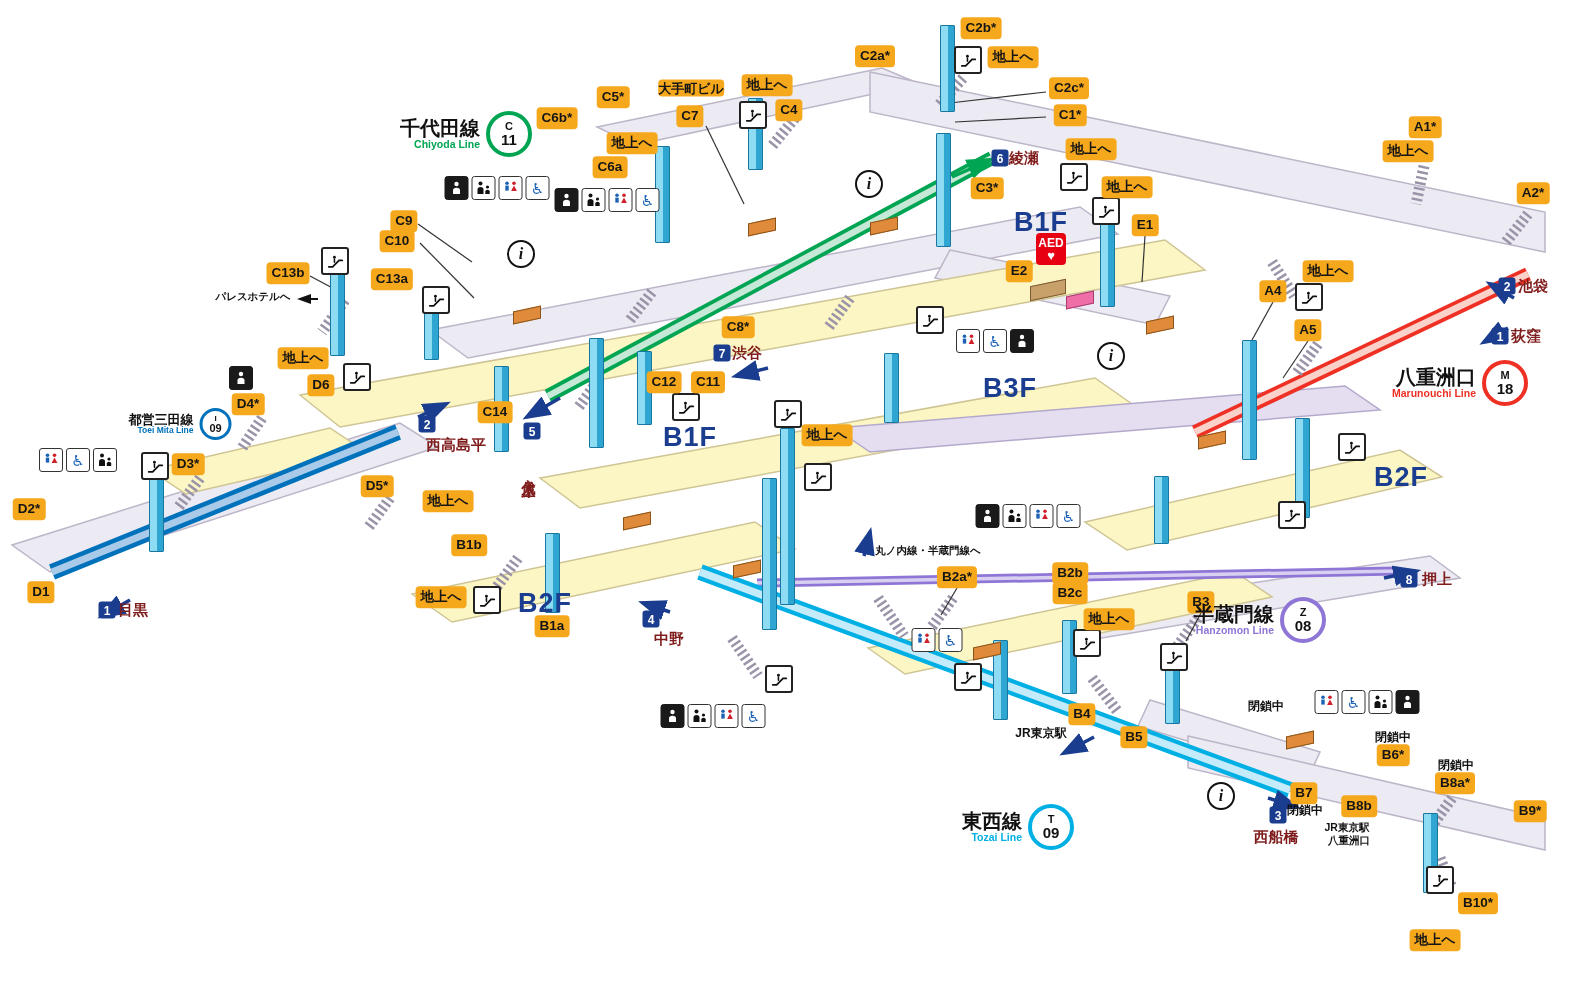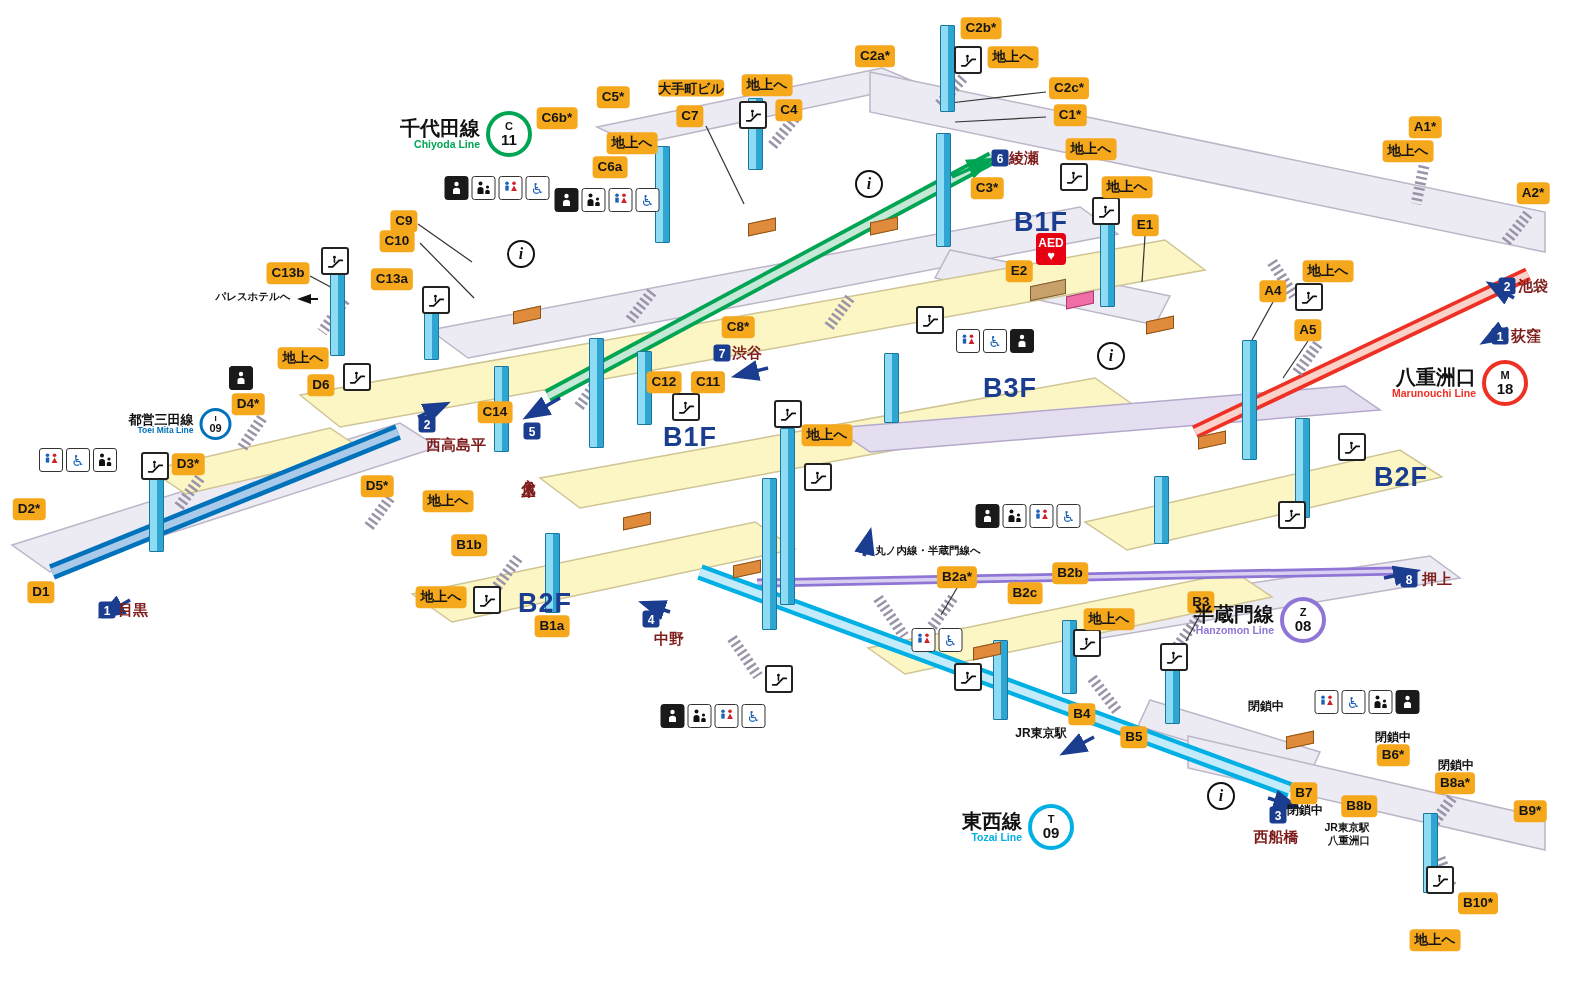--- a/index.html
+++ b/index.html
@@ -601,7 +601,7 @@
   <div class="lbl" style="left:827px;top:435px">地上へ</div>
   <div class="lbl" style="left:957px;top:577px">B2a*</div>
   <div class="lbl" style="left:1070px;top:573px">B2b</div>
-  <div class="lbl" style="left:1025px;top:593px">B2c</div>
+  <div class="lbl" style="left:1070px;top:593px">B2c</div>
   <div class="lbl" style="left:1109px;top:619px">地上へ</div>
   <div class="lbl" style="left:1201px;top:602px">B3</div>
   <div class="lbl" style="left:1082px;top:714px">B4</div>

